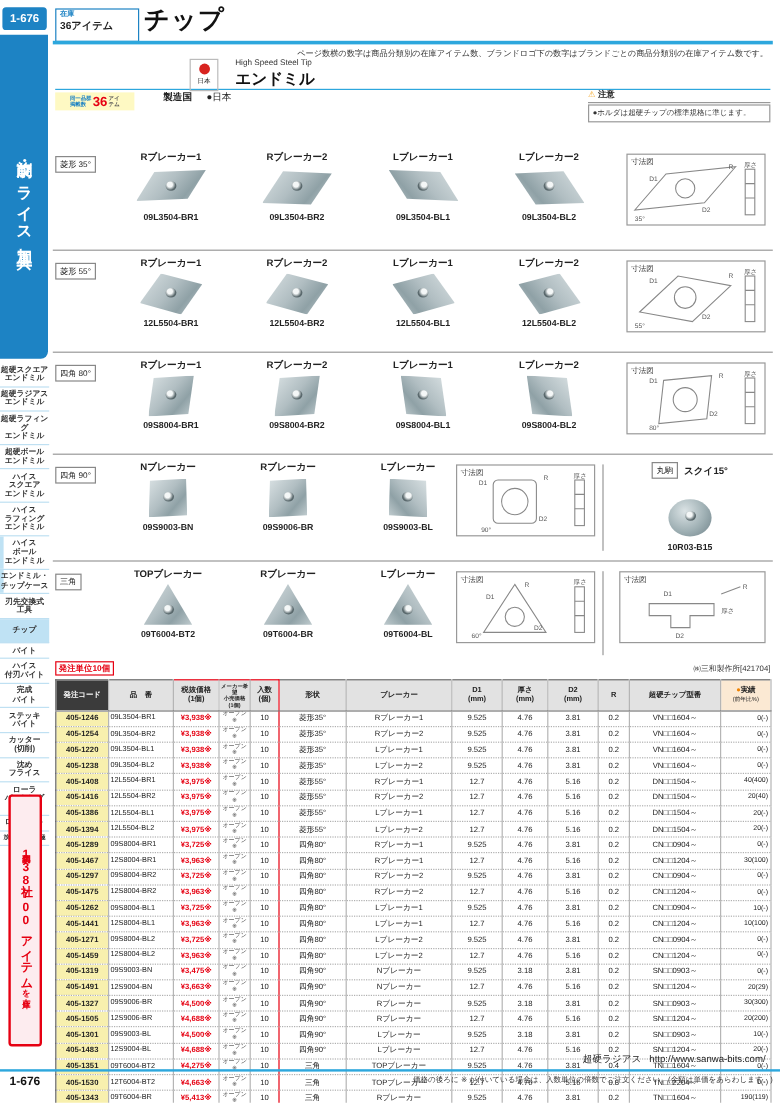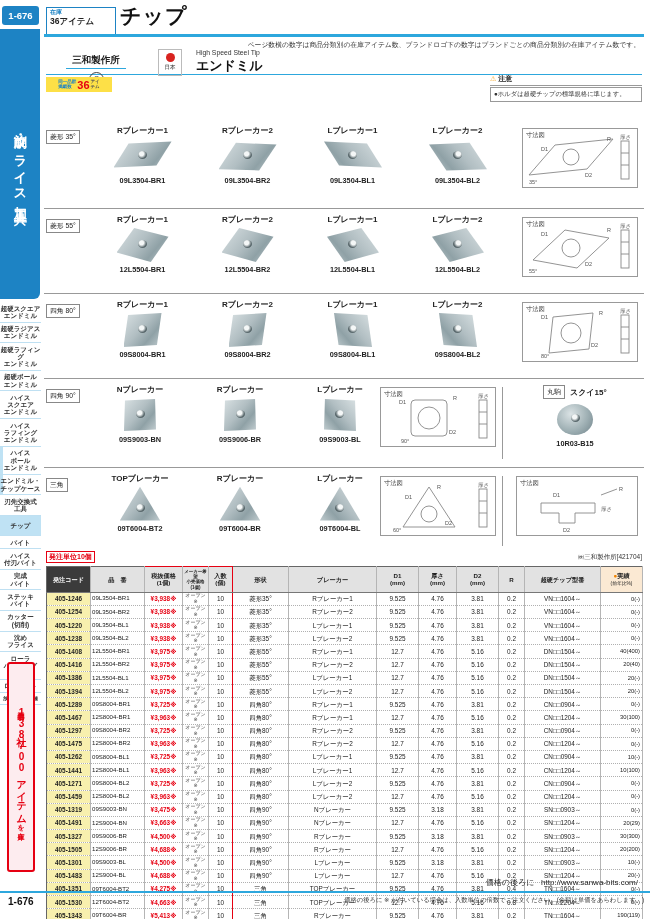--- a/index.html
+++ b/index.html
@@ -183,10 +183,6 @@
   <div class="hnote">ページ数横の数字は商品分類別の在庫アイテム数、ブランドロゴ下の数字はブランドごとの商品分類別の在庫アイテム数です。</div>
 
   <div class="brandrow">
-    <div class="brand">
-      <span class="brandname">三和製作所</span><br>
-      <span class="slogo">S</span>
-    </div>
     <div class="flag">
       <span class="dot"></span>
       <span>日本</span>

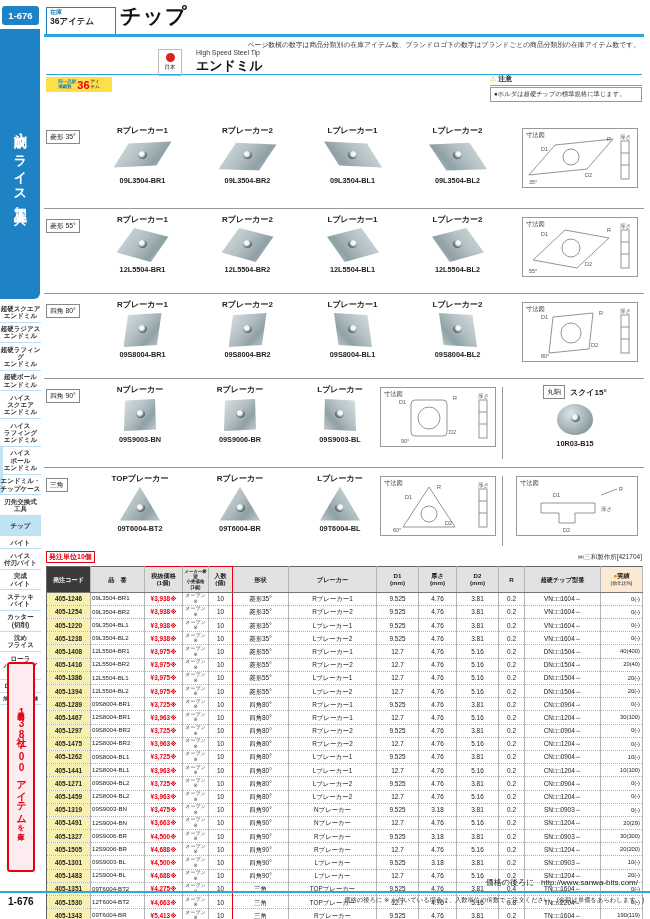--- a/index.html
+++ b/index.html
@@ -40,7 +40,7 @@
   .flag .dot{display:block;width:9px;height:9px;border-radius:50%;background:#d8231f;margin:3px auto 2px;}
   .suben{position:absolute;left:150px;top:0;font-size:6.8px;color:#333;}
   .subjp{position:absolute;left:150px;top:8px;font-size:13px;font-weight:bold;color:#111;}
-  .series{position:absolute;left:2px;top:77px;width:66px;height:15px;background:#fde047;display:flex;
+  .series{position:absolute;left:2px;top:77px;width:66px;height:15px;background:#fef9c3;display:flex;
           align-items:center;justify-content:center;gap:1px;}
   .series .lbl{font-size:4.5px;color:#1d83c4;font-weight:bold;white-space:pre-line;line-height:1.1;}
   .series .num{font-size:11px;font-weight:bold;color:#e60012;}

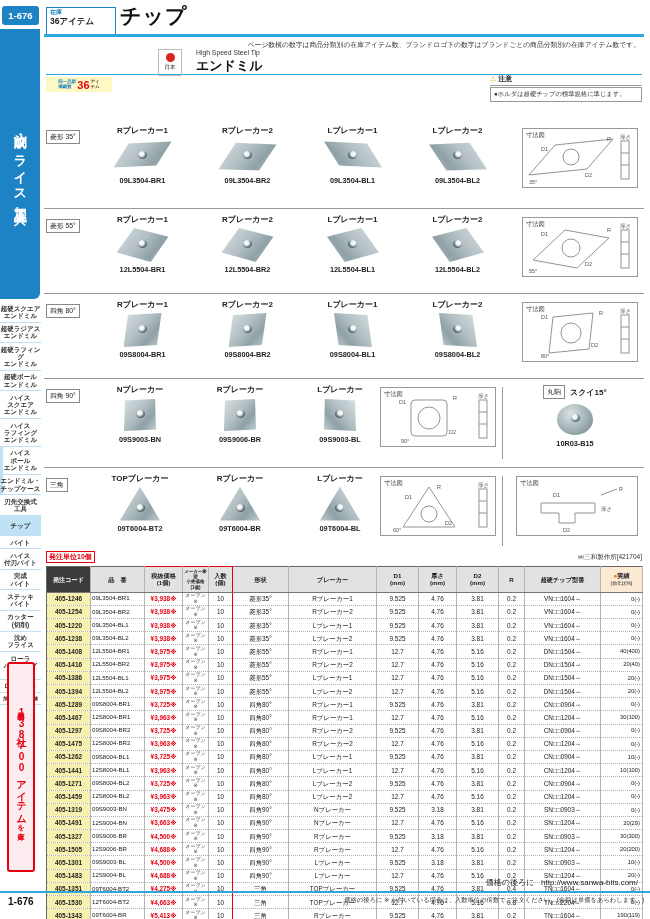--- a/index.html
+++ b/index.html
@@ -201,6 +201,10 @@
 
   <div class="specs">
 
+      <div class="specline">
+      <span class="sl">製造国</span>
+      <span>●日本</span>
+    </div>
     </div>
 
   <div class="caution">

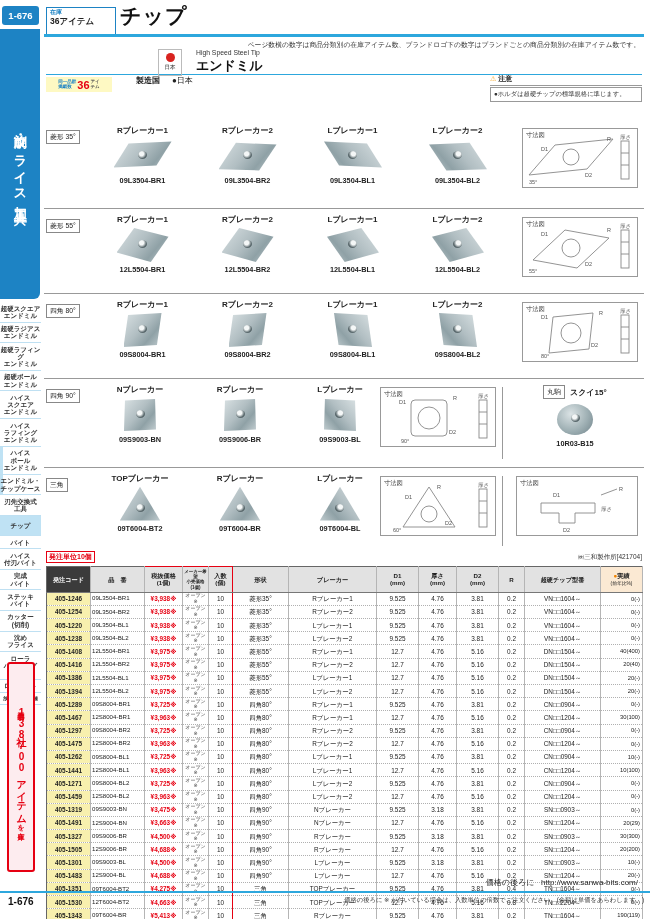--- a/index.html
+++ b/index.html
@@ -85,7 +85,7 @@
   .sec .dimb.mid{right:auto;left:336px;}
   .vdiv{position:absolute;top:8px;bottom:8px;left:458px;width:1px;background:#999;}
   .extra{position:absolute;left:468px;top:6px;width:126px;text-align:center;}
-  .exhead{display:flex;align-items:center;justify-content:center;gap:5px;margin-bottom:0;}
+  .exhead{display:flex;align-items:center;justify-content:center;gap:5px;margin-bottom:12px;}
   .exname{font-size:8px;font-weight:bold;}
   
   .ordrow{position:absolute;left:2px;top:551px;width:596px;height:12px;}

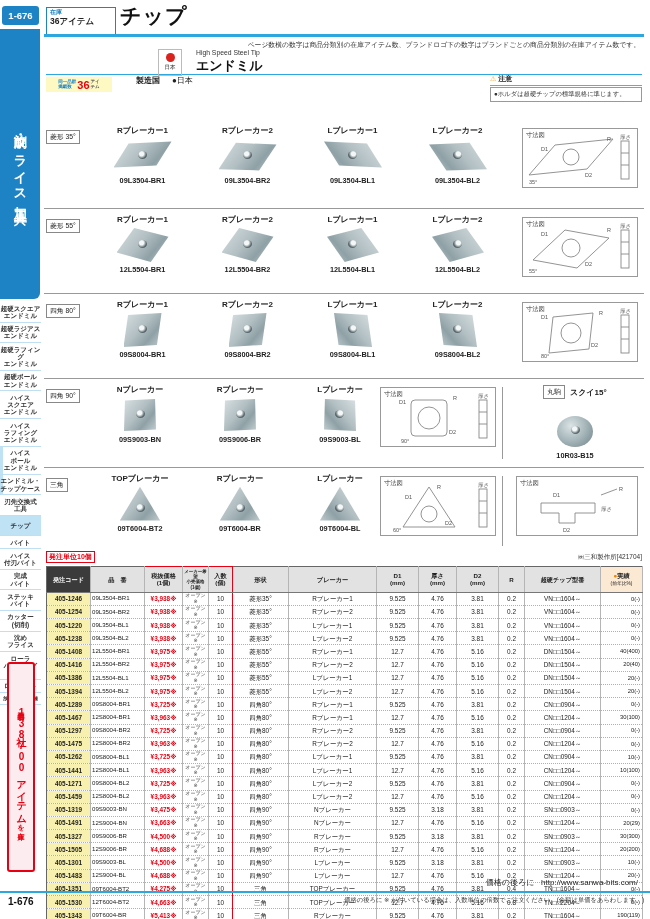--- a/index.html
+++ b/index.html
@@ -938,7 +938,7 @@
   </table>
 
   <div class="homepage">
-    <span>価格の後ろに</span>&nbsp;&nbsp;
+    <span>超硬ラジアス</span>&nbsp;&nbsp;
     <a href="#">http://www.sanwa-bits.com/</a>
   </div>
 </div>

